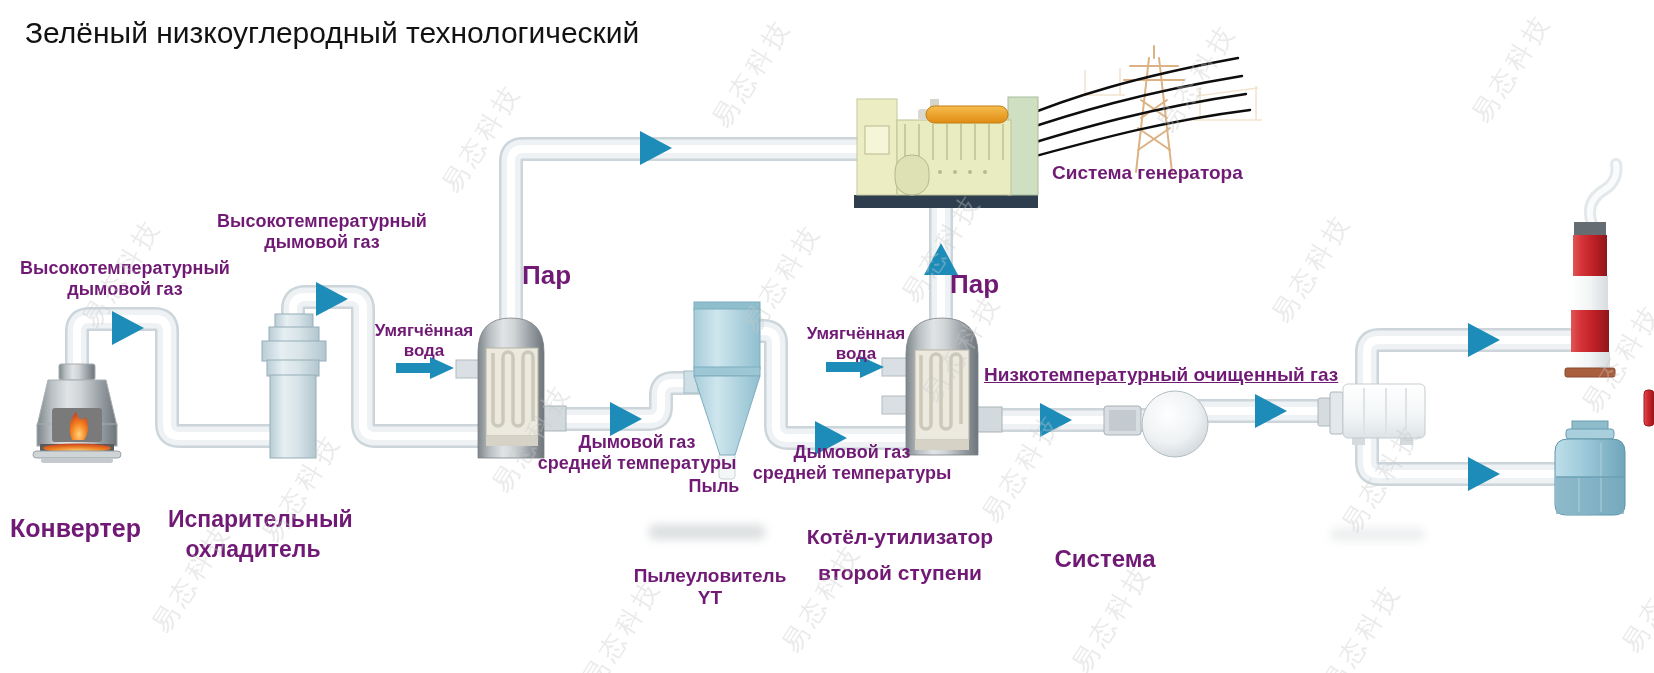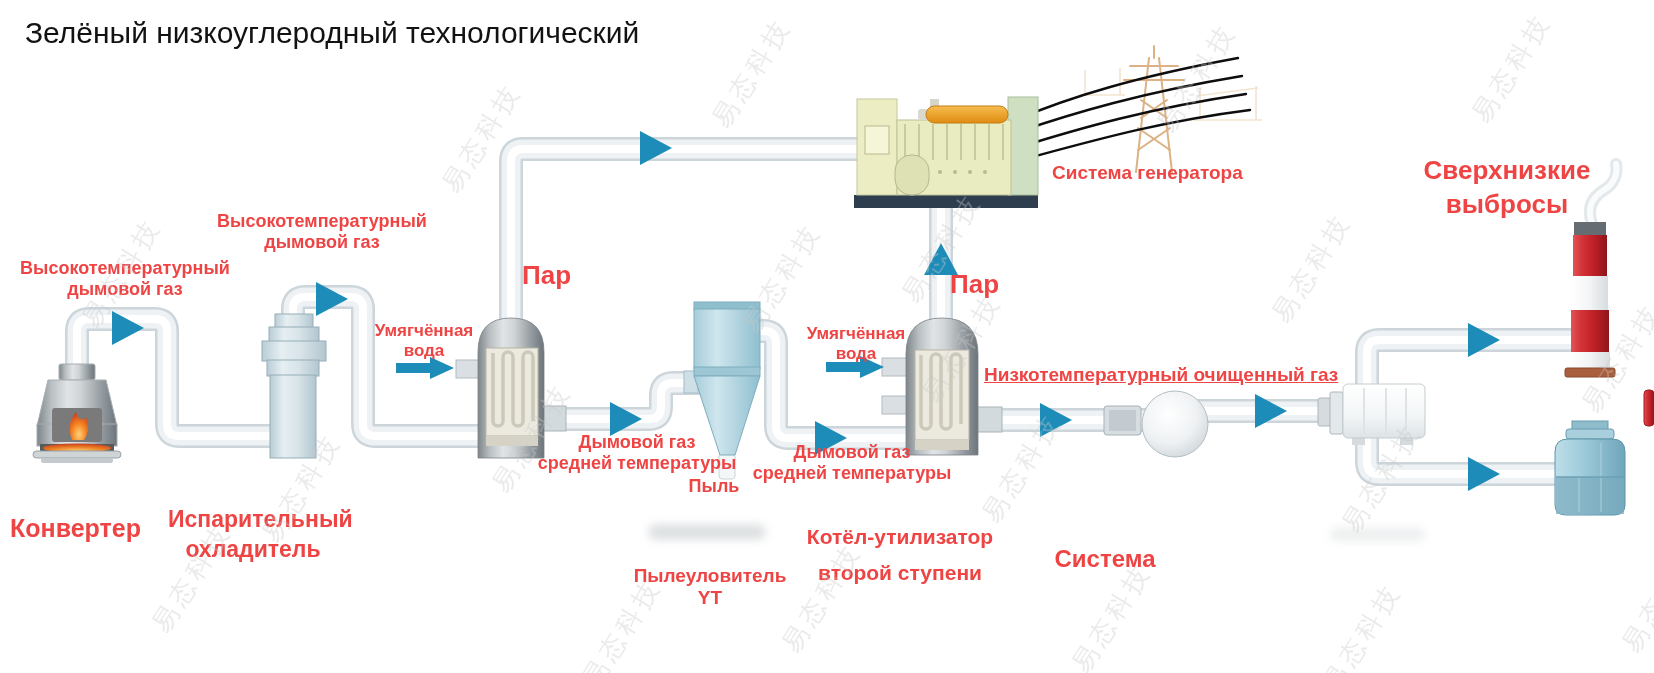--- a/index.html
+++ b/index.html
@@ -17,7 +17,7 @@
   .coil{fill:none;stroke:#c9c5b6;stroke-width:3.5;opacity:.9;}
   
   .labels{position:absolute;inset:0;z-index:5;}
-  .lbl{position:absolute;color:#ef4444;font-weight:bold;white-space:pre-line;line-height:1.15;}
+  .lbl{position:absolute;color:#701a75;font-weight:bold;white-space:pre-line;line-height:1.15;}
   .ctr{text-align:center;}
   .title{position:absolute;left:25px;top:8px;color:#121212;font-weight:normal;font-size:30px;}
   .title div{height:50px;line-height:50px;}

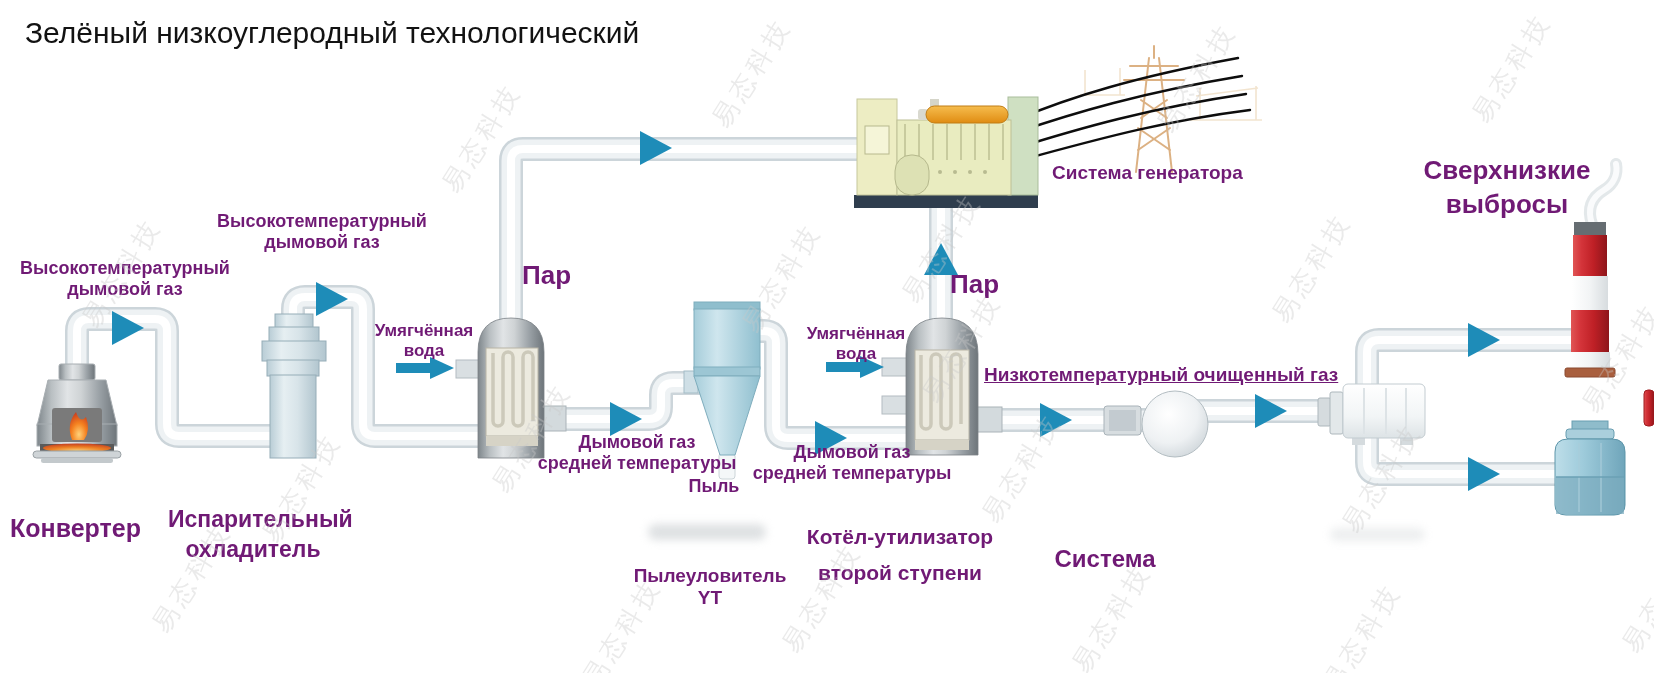--- a/index.html
+++ b/index.html
@@ -324,8 +324,6 @@
     <div class="lbl ctr" style="left:686px;top:476px;width:56px;font-size:18px;">Пыль</div>
     <div class="lbl" style="left:1052px;top:162px;font-size:19px;">Система генератора</div>
     <div class="lbl" style="left:984px;top:364px;font-size:19px;text-decoration:underline;">Низкотемпературный очищенный газ</div>
-    <div class="lbl ctr" style="left:1412px;top:154px;width:190px;font-size:26px;line-height:1.3;">Сверхнизкие
-выбросы</div>
 
     <div class="lbl" style="left:10px;top:514px;font-size:25px;">Конвертер</div>
     <div class="lbl ctr" style="left:168px;top:505px;width:170px;font-size:23px;line-height:1.3;">Испарительный

